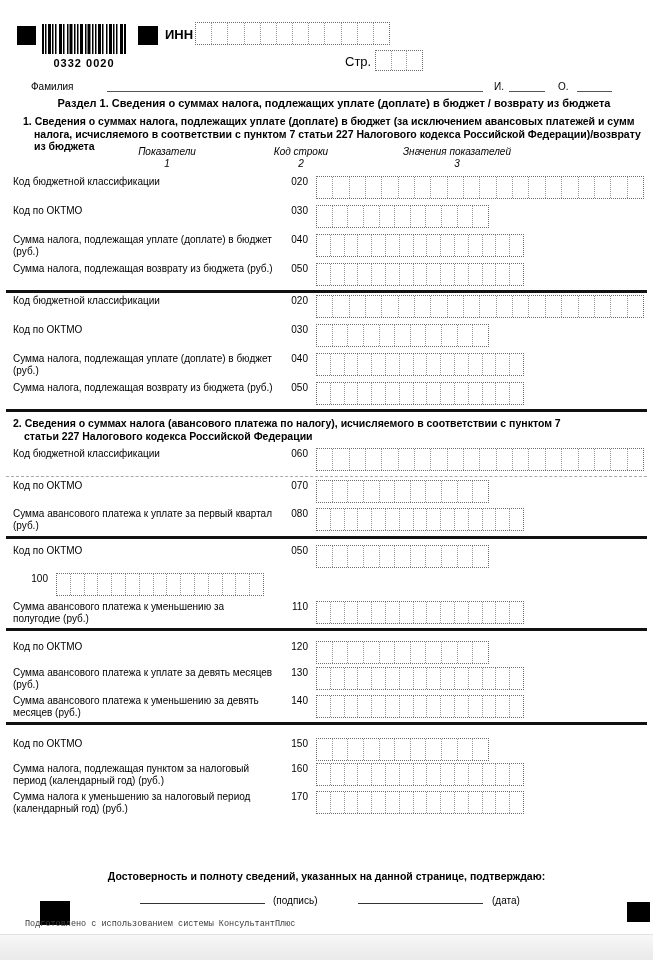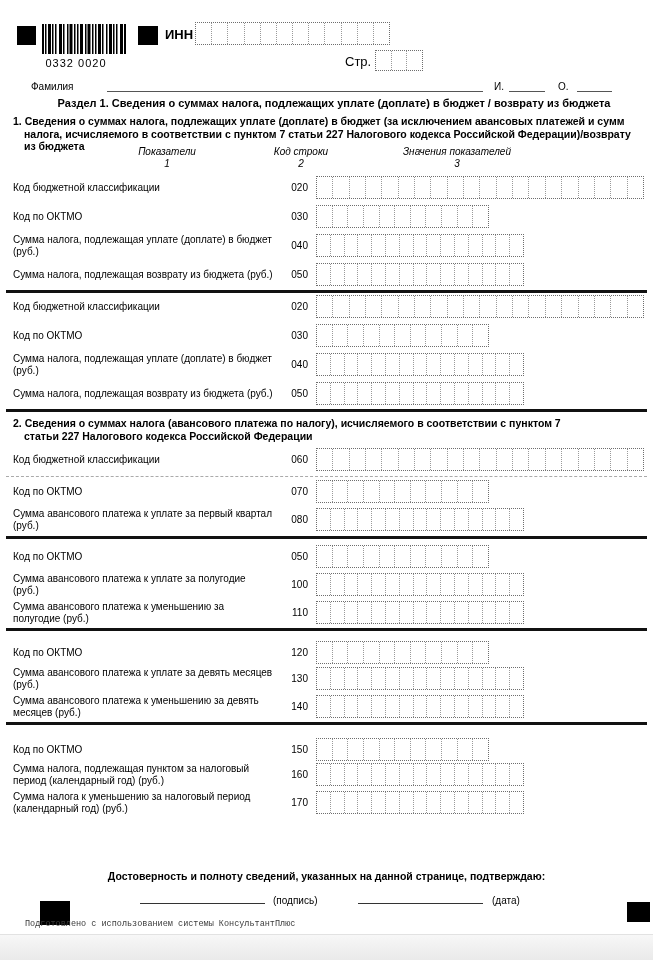--- a/index.html
+++ b/index.html
@@ -66,7 +66,7 @@
         <rect x="82" width="2" height="30"></rect>
     </g>
   </svg>
-  <div class="digits" style="left:34px;top:57px;width:84px;">0332  0020</div>
+  <div class="digits" style="left:42px;top:57px;width:84px;font-weight:bold;">0332  0020</div>
   <div class="sq" style="left:138px;top:26px;width:20px;height:19px;"></div>
 
   <div class="inn-lbl" style="left:165px;top:27px;">ИНН</div>

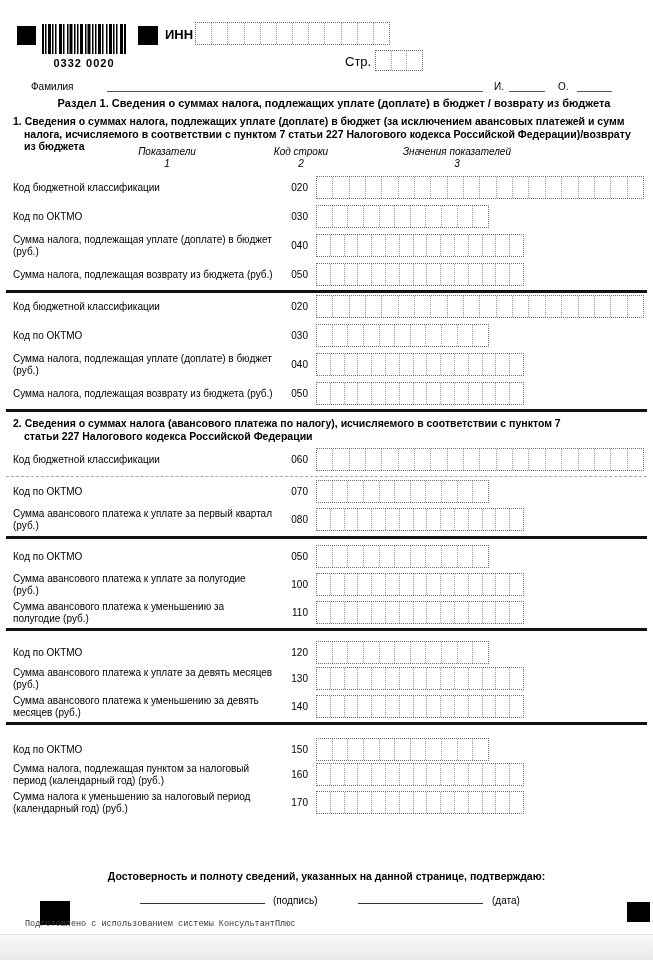--- a/index.html
+++ b/index.html
@@ -99,7 +99,7 @@
   <div class="underline" style="left:577px;top:91px;width:35px;"></div>
 
   <div class="title" style="top:97px;margin-left:15px;">Раздел 1. Сведения о суммах налога, подлежащих уплате (доплате) в бюджет / возврату из бюджета</div>
-  <div class="heading" style="top:115px;right:10px;">1. Сведения о суммах налога, подлежащих уплате (доплате) в бюджет (за исключением авансовых платежей и сумм налога, исчисляемого в соответствии с пунктом 7 статьи 227 Налогового кодекса Российской Федерации)/возврату из бюджета</div>
+  <div class="heading" style="top:115px;right:10px;margin-left:10px;">1. Сведения о суммах налога, подлежащих уплате (доплате) в бюджет (за исключением авансовых платежей и сумм налога, исчисляемого в соответствии с пунктом 7 статьи 227 Налогового кодекса Российской Федерации)/возврату из бюджета</div>
 
   <div class="colhead" style="left:107px;top:146px;width:120px;">
     <div>Показатели</div>

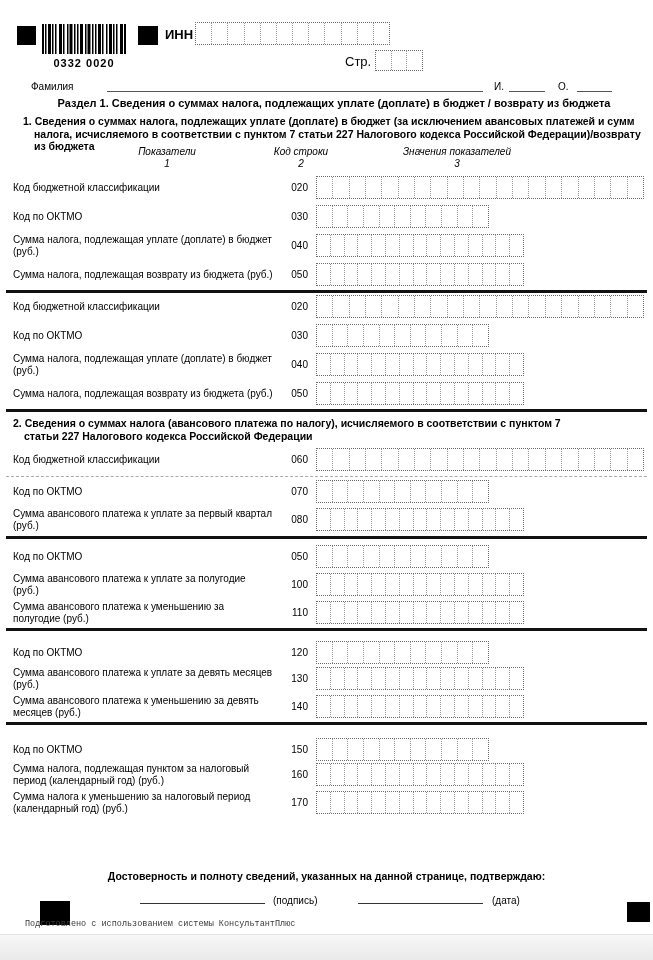--- a/index.html
+++ b/index.html
@@ -12,7 +12,7 @@
   .field i{flex:1 1 0;border-right:1px dotted #9a9a9a;}
   .field i:last-child{border-right:none;}
   
-  .row{position:absolute;left:13px;display:flex;align-items:center;height:23px;}
+  .row{position:absolute;left:13px;display:flex;align-items:flex-start;height:23px;}
   .row .lbl{width:260px;font-size:10px;line-height:11.5px;}
   .row .code{width:43px;text-align:right;font-size:10px;padding-right:8px;box-sizing:border-box;}
   .f20{width:328px;}

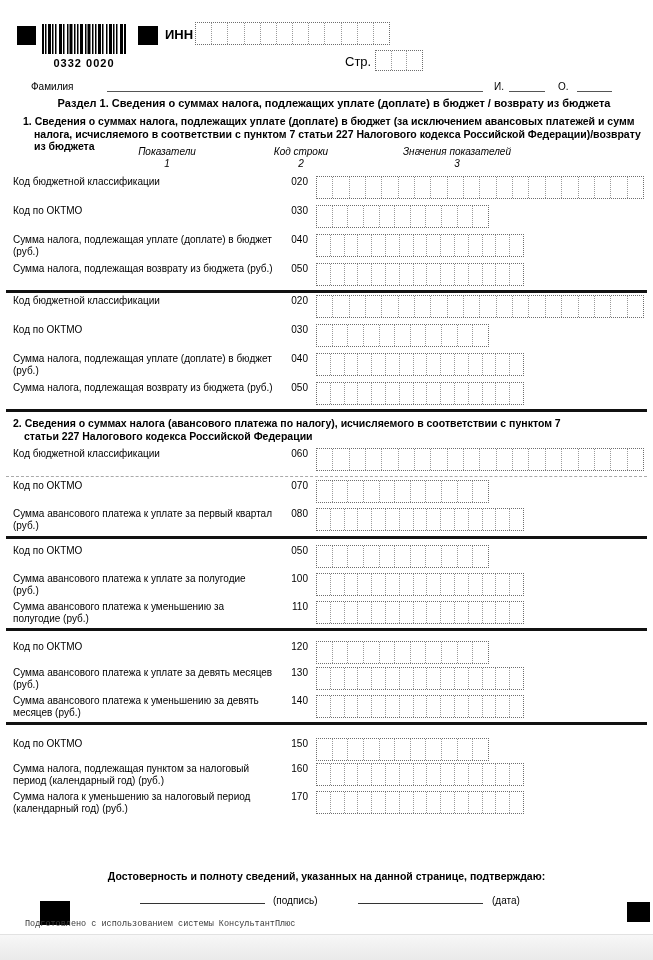--- a/index.html
+++ b/index.html
@@ -375,7 +375,6 @@
       </div>
   </div>
   <div class="row" style="top:573px;">
-    <div class="lbl">Сумма авансового платежа к уплате за полугодие (руб.)</div>
     <div class="code">100</div>
     <div class="field f15">
         <i></i>

